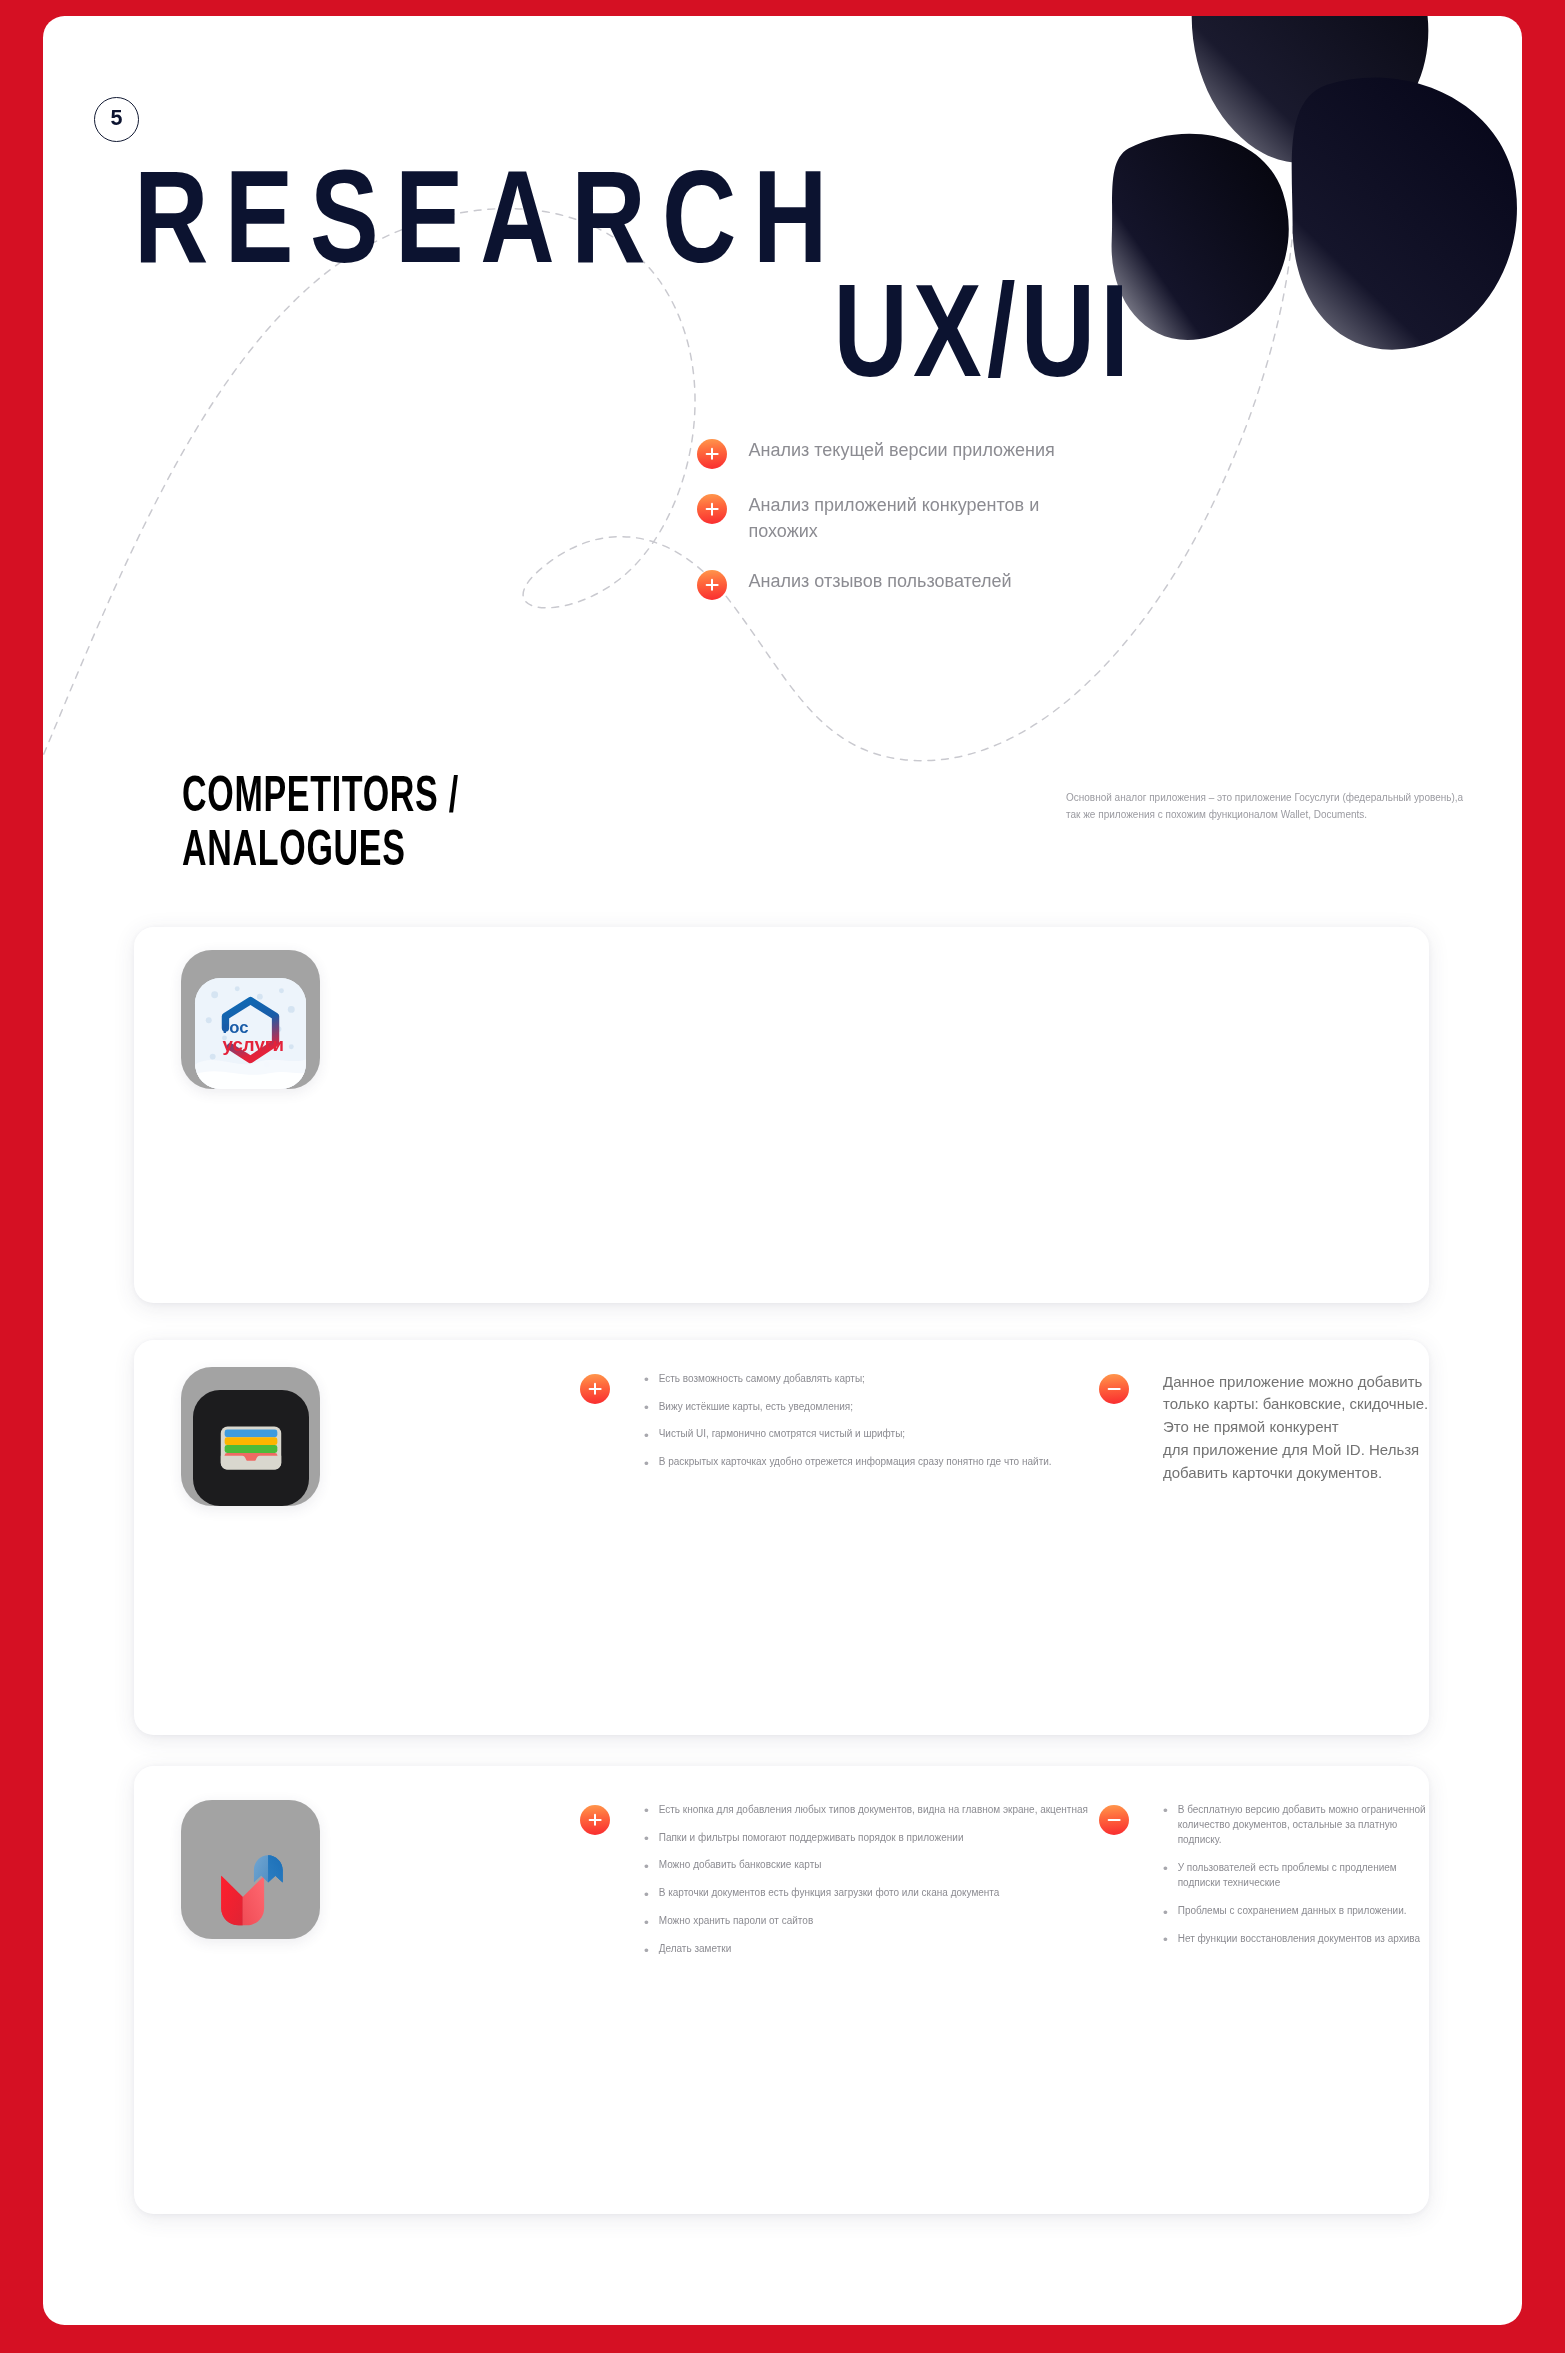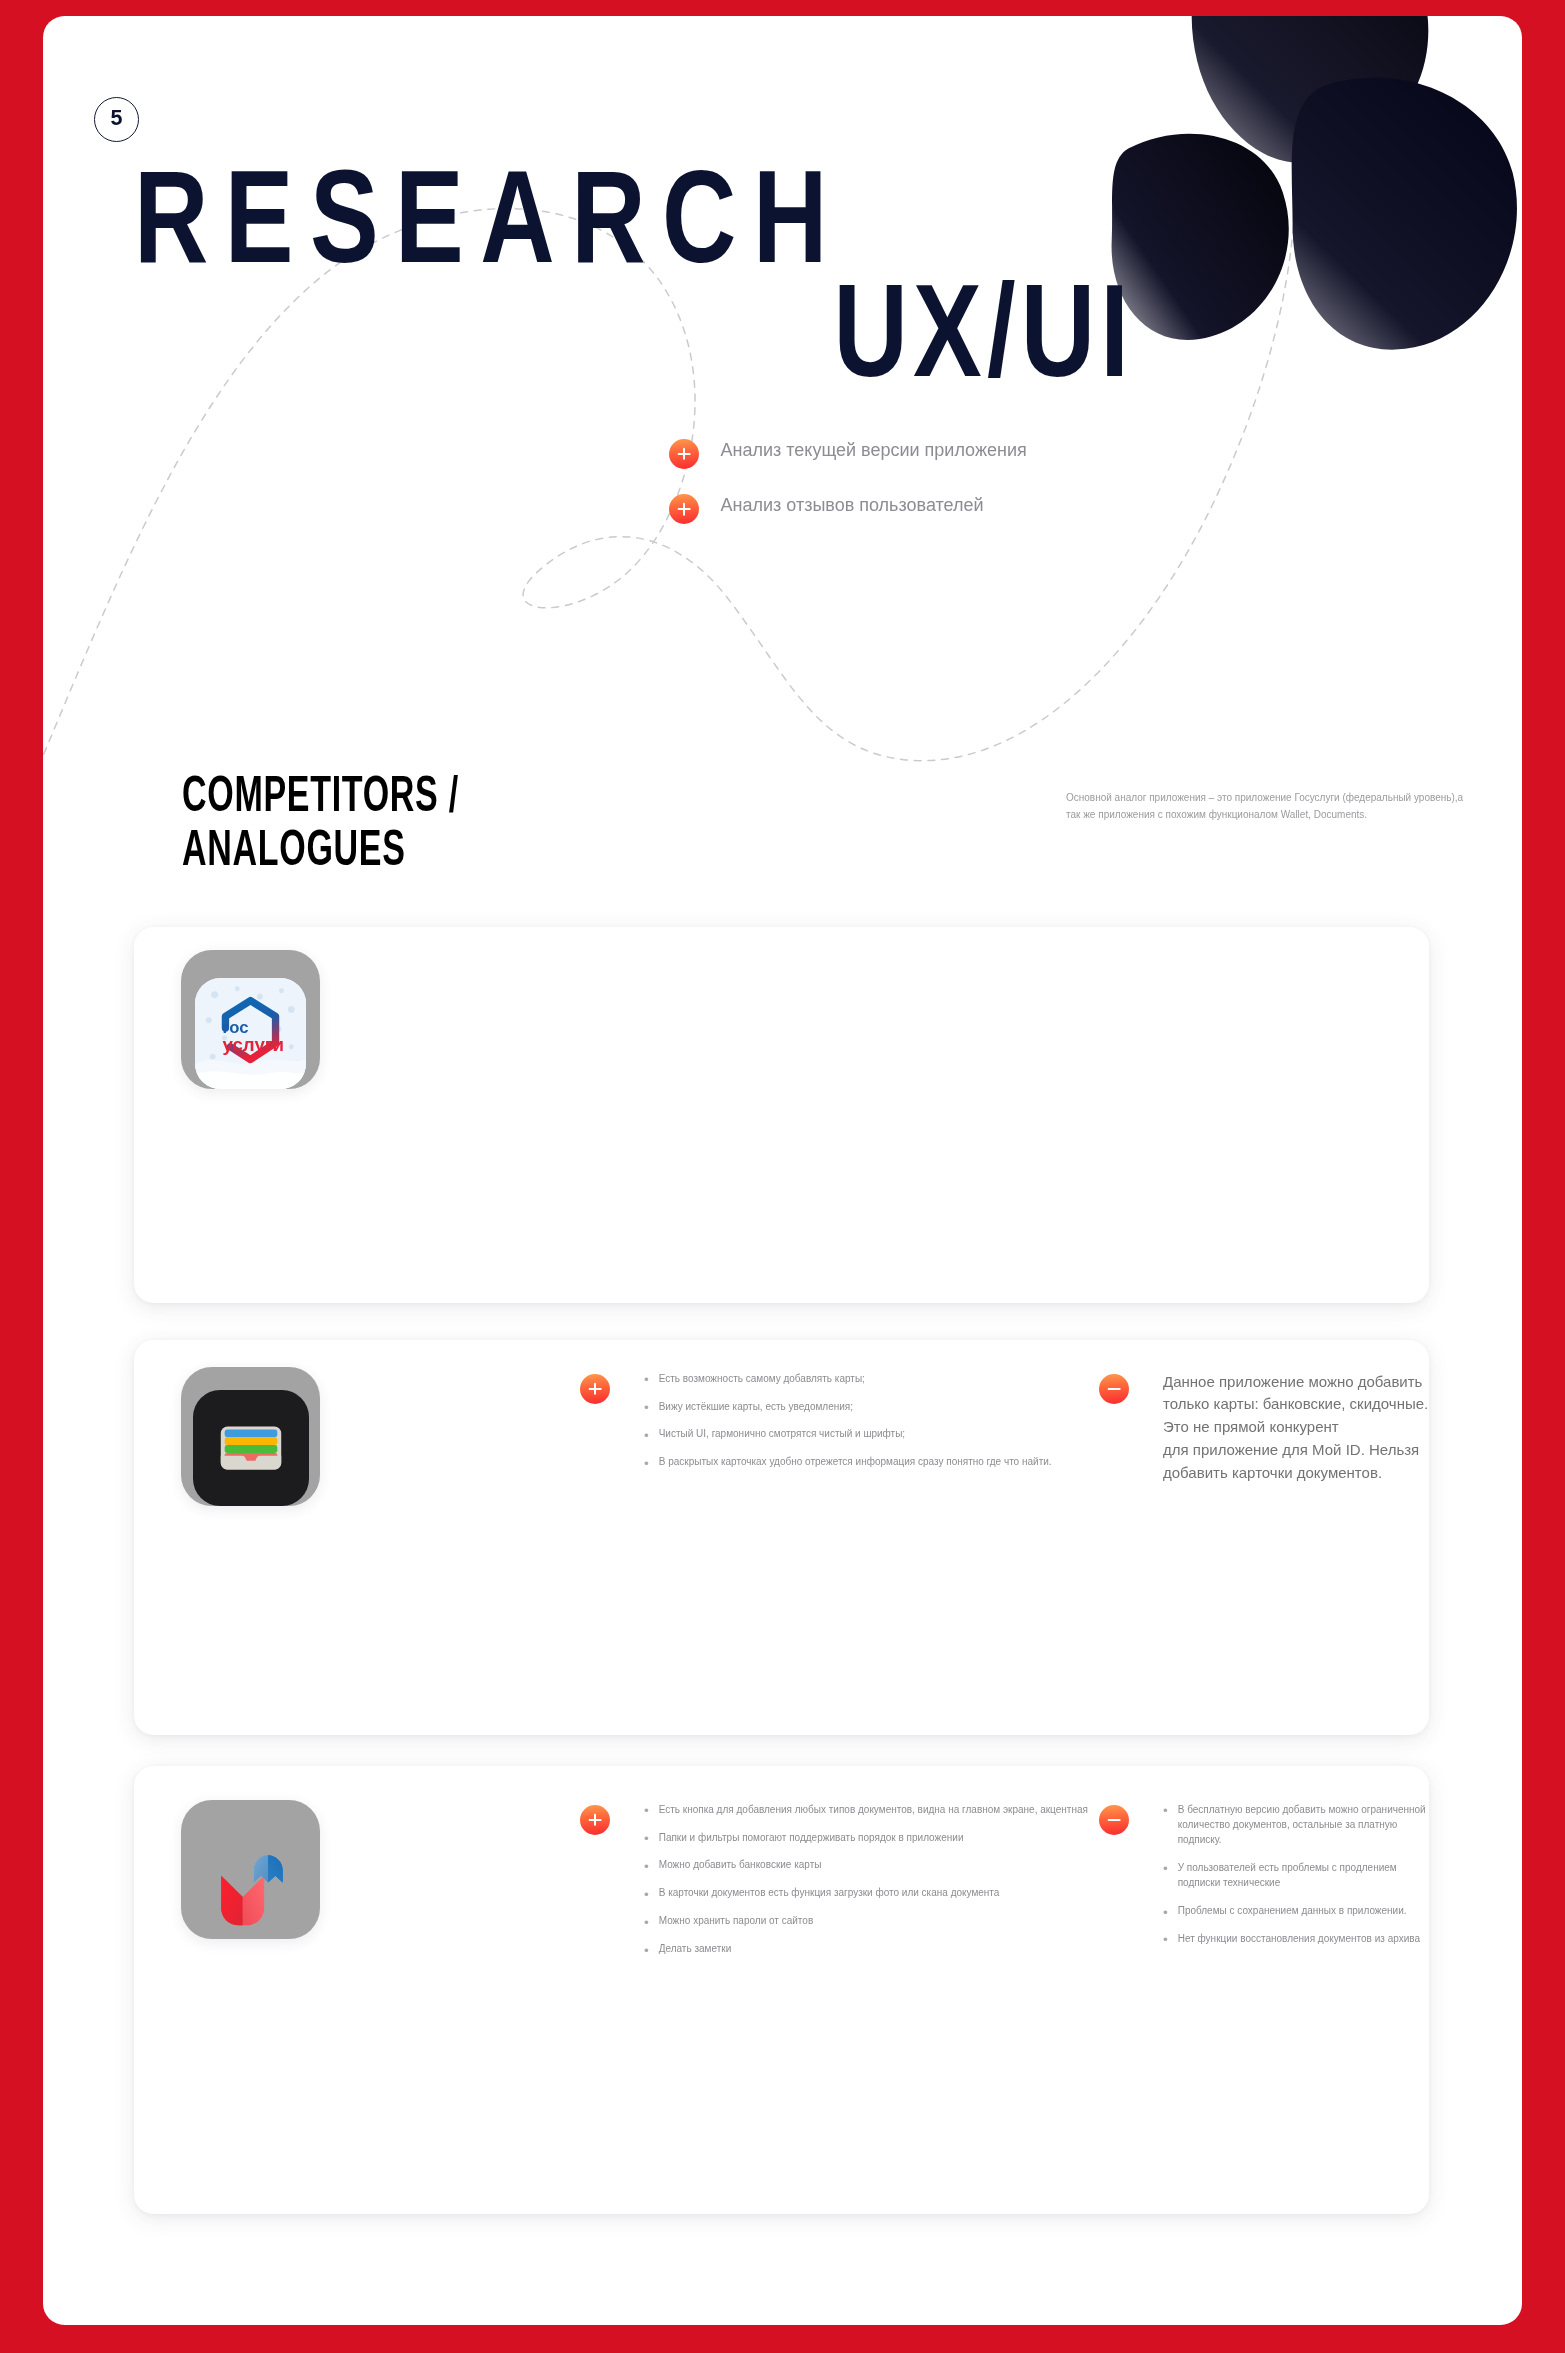--- a/index.html
+++ b/index.html
@@ -100,7 +100,7 @@
   
   #intro-list {
     position: absolute;
-    left: 626px;
+    left: 654px;
     top: 422px;
     width: 440px;
   }

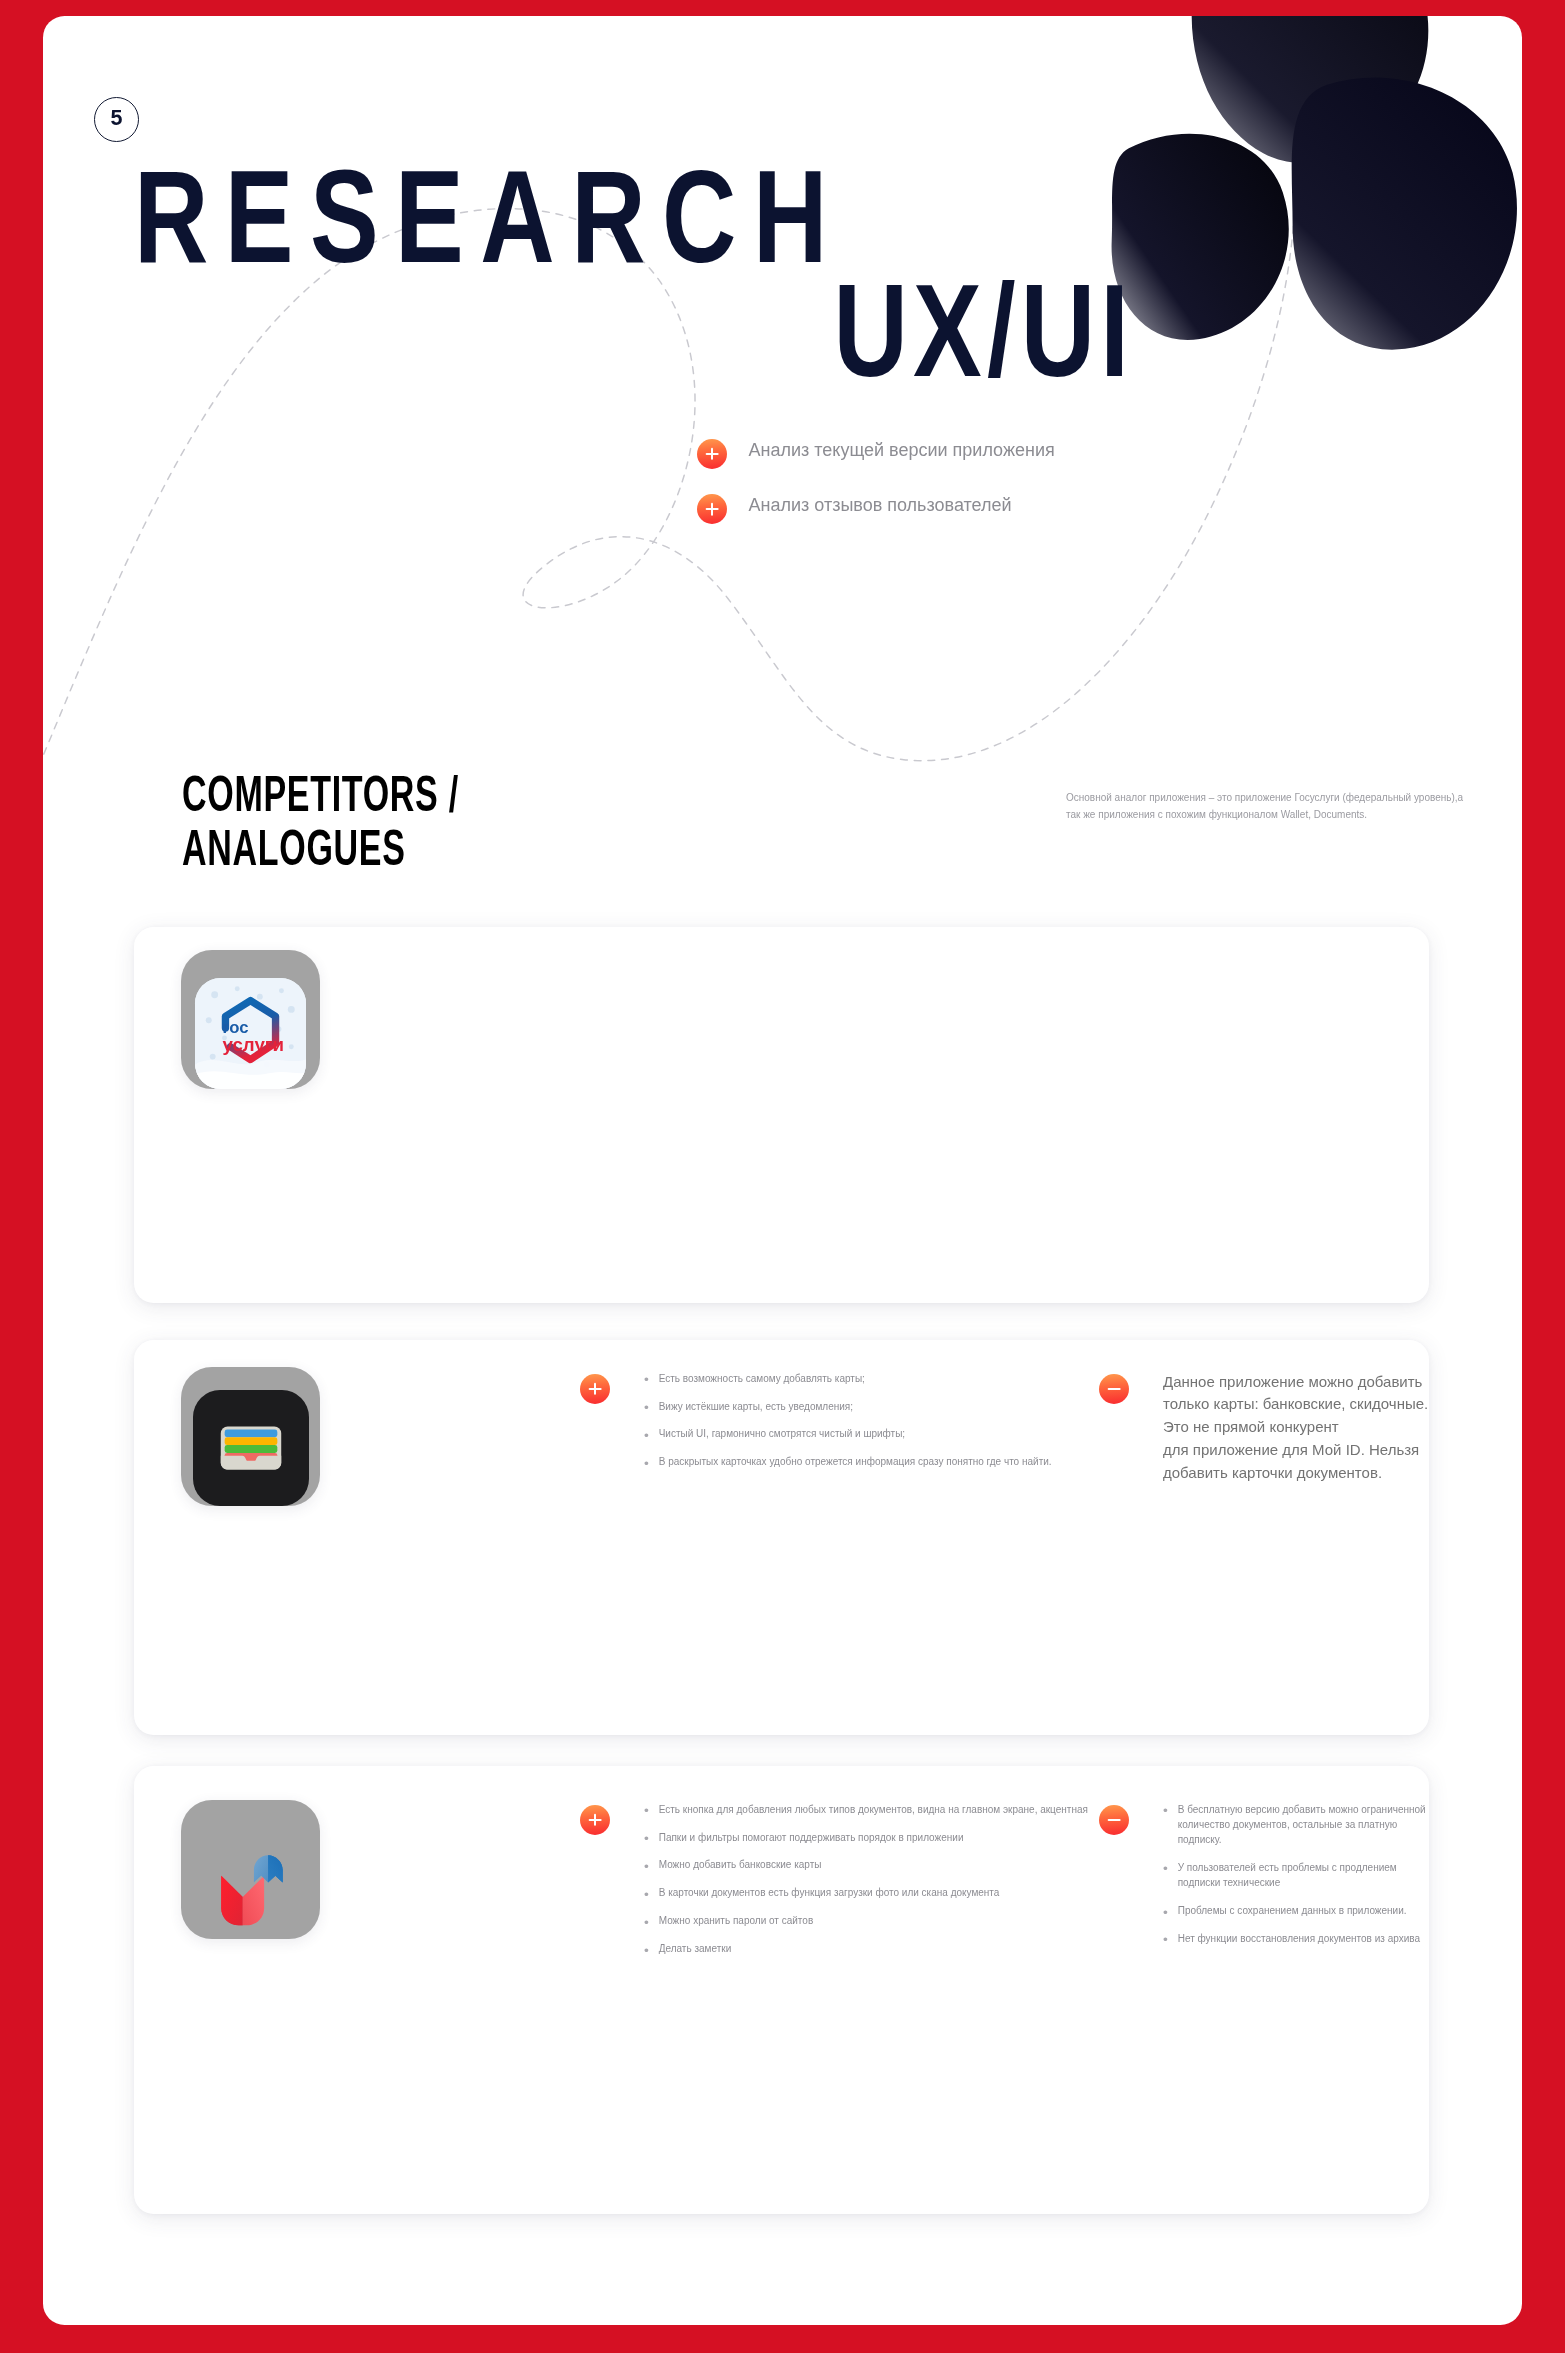--- a/index.html
+++ b/index.html
@@ -315,6 +315,10 @@
       <div class="intro-item">
         <span class="pm plus"></span>
         <span class="txt">Анализ текущей версии приложения</span>
+      </div>
+      <div class="intro-item">
+        <span class="pm plus"></span>
+        <span class="txt">Анализ приложений конкурентов и похожих</span>
       </div>
       <div class="intro-item">
         <span class="pm plus"></span>

